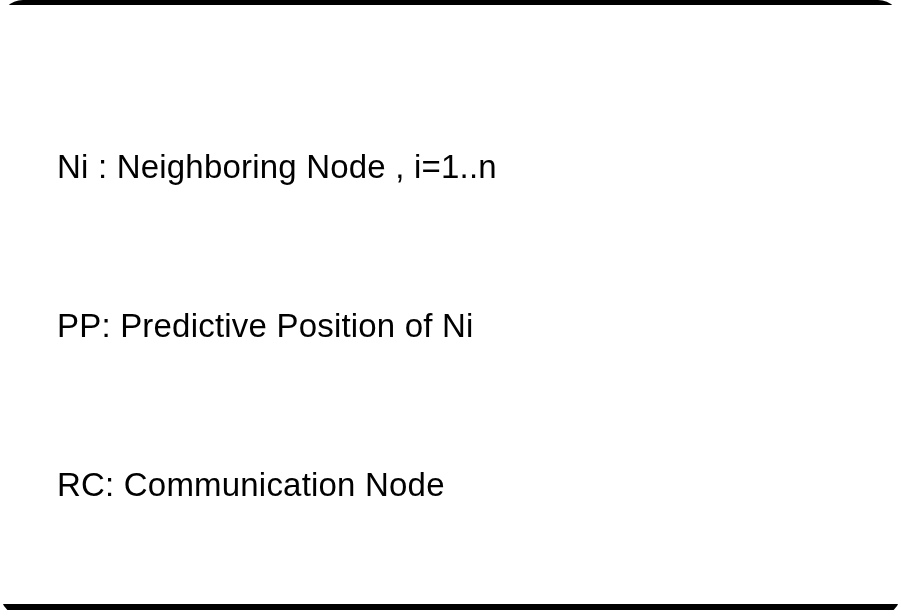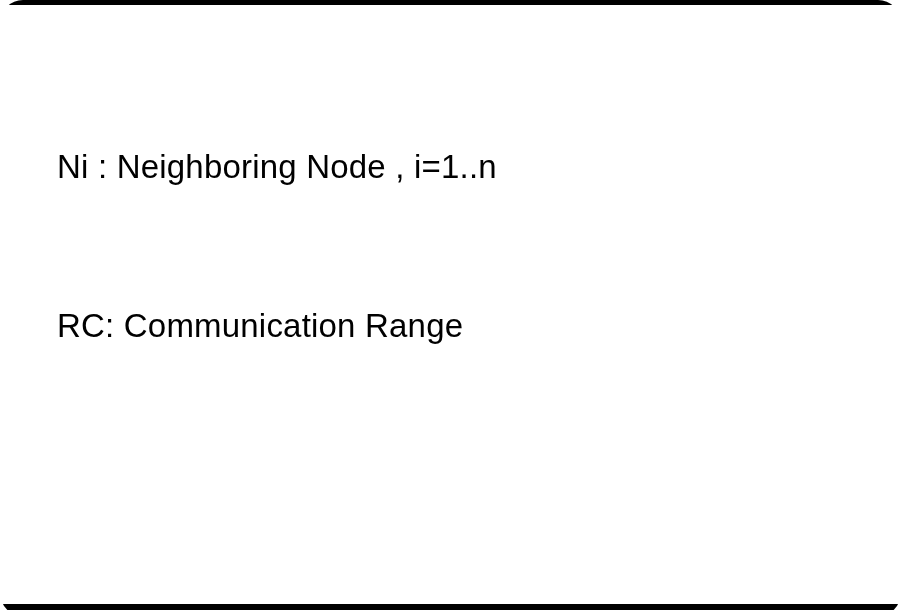--- a/index.html
+++ b/index.html
@@ -53,6 +53,7 @@
 
   <div class="code-block">
     <div class="code-line">Ni : Neighboring Node , i=1..n</div>
+    <div class="code-line">PP: Predictive Position of Ni</div>
     <div class="code-line">RC: Communication Range</div>
     
     

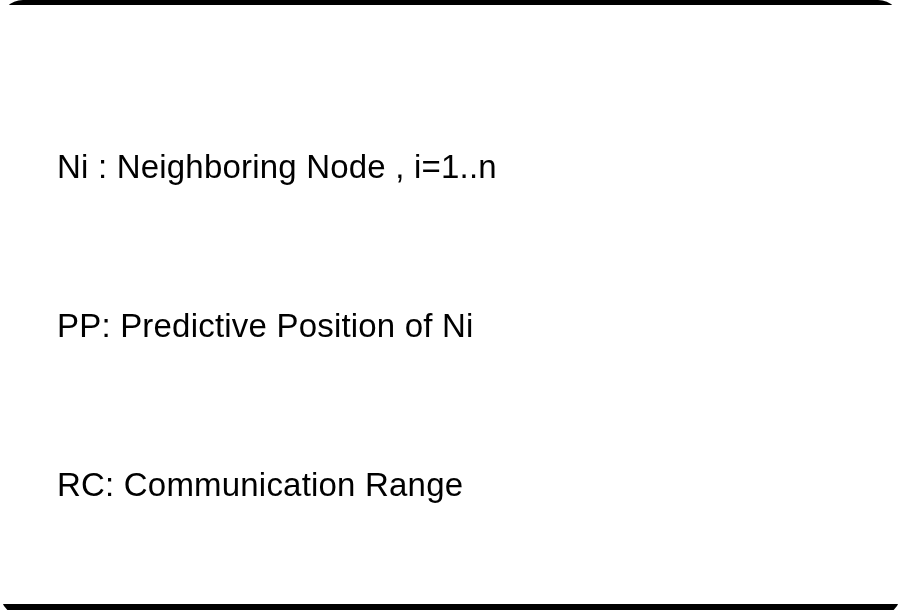--- a/index.html
+++ b/index.html
@@ -54,7 +54,7 @@
   <div class="code-block">
     <div class="code-line">Ni : Neighboring Node , i=1..n</div>
     <div class="code-line">PP: Predictive Position of Ni</div>
-    <div class="code-line">RC: Communication Range</div>
+    <div class="code-line">RC: Communication Node</div>
     
     
     

